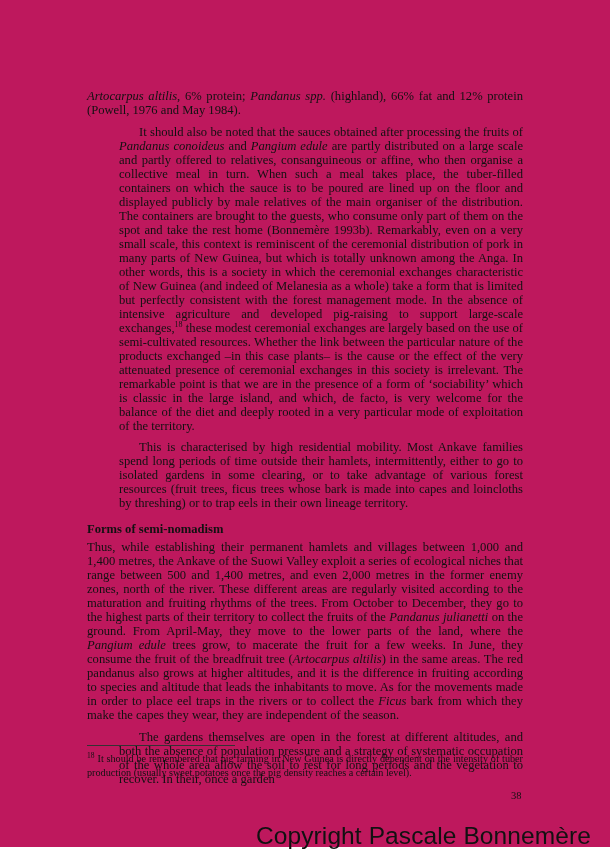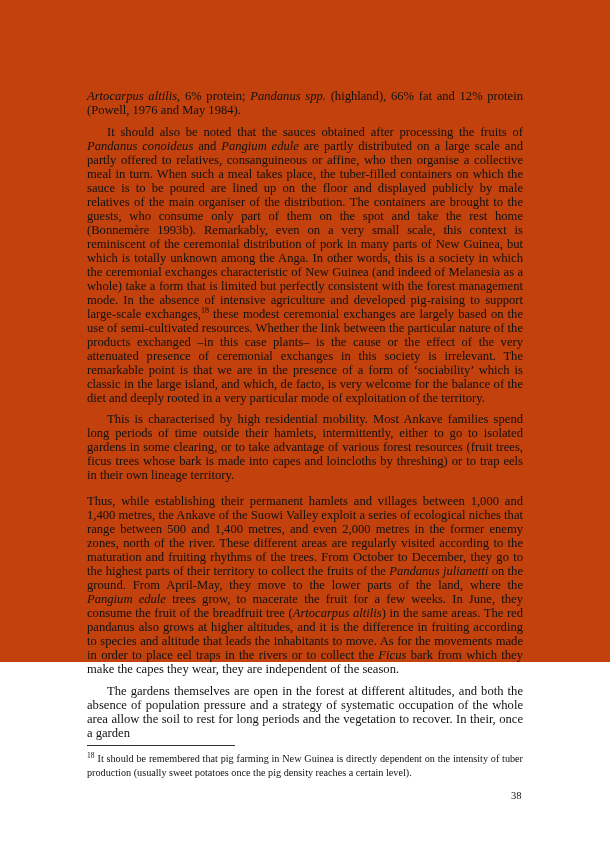--- a/index.html
+++ b/index.html
@@ -4,7 +4,7 @@
 <style>
   html, body { margin:0; padding:0; }
   body { width:610px; height:863px; background:#ffffff; position:relative; overflow:hidden; }
-  .page { position:absolute; left:0; top:0; width:610px; height:662px; background:#c2410c; }
+  .page { position:absolute; left:0; top:0; width:610px; height:847px; background:#be185d; }
   .text-block {
     position:absolute; left:87px; top:89px; width:436px;
     font-family:"Liberation Serif", serif; font-size:12.6px; line-height:14px; color:#111;

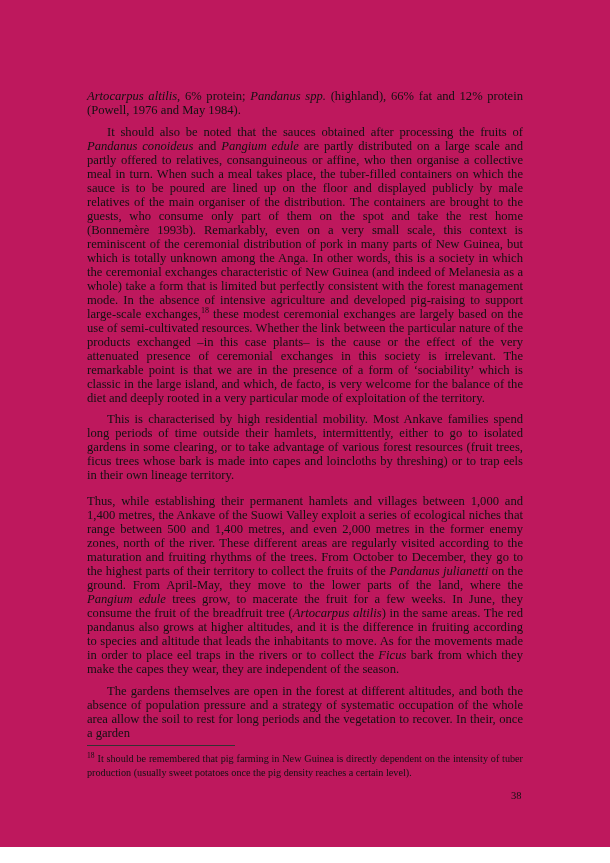--- a/index.html
+++ b/index.html
@@ -11,7 +11,7 @@
     text-align:justify;
   }
   .text-block p { margin:0 0 7.5px 0; }
-  .text-block p.indent { text-indent:20px; }
+  .text-block p.indent { text-indent:20px;margin-left:32px; }
   .text-block p.noindent { text-indent:0; }
   .text-block p.last-before-heading { margin-bottom:12px; }
   .heading { font-weight:bold; margin:0 0 4px 0; font-size:12.6px; }

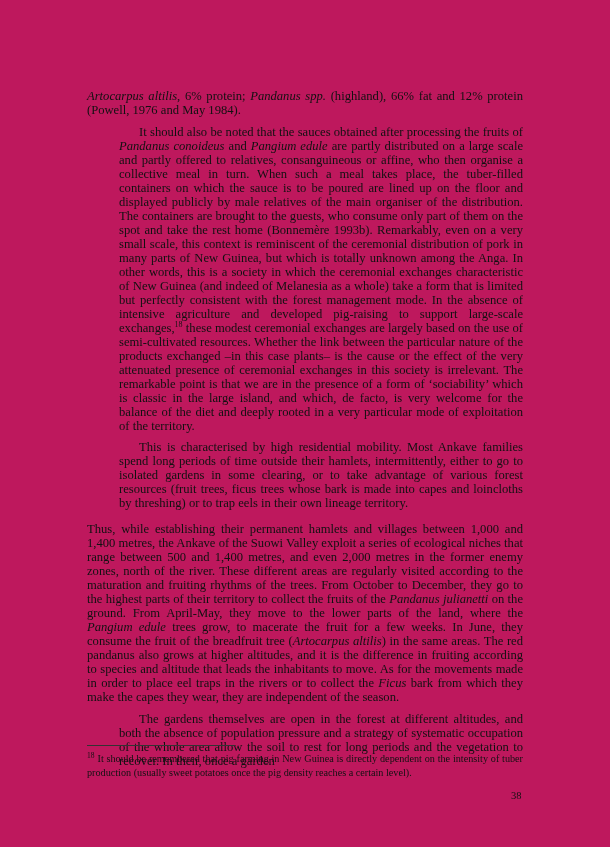--- a/index.html
+++ b/index.html
@@ -41,6 +41,7 @@
       <p class="noindent"><i>Artocarpus altilis</i><span>, 6% protein; </span><i>Pandanus spp.</i><span> (highland), 66% fat and 12% protein (Powell, 1976 and May 1984).</span></p>
       <p class="indent"><span>It should also be noted that the sauces obtained after processing the fruits of </span><i>Pandanus conoideus</i><span> and </span><i>Pangium edule</i><span> are partly distributed on a large scale and partly offered to relatives, consanguineous or affine, who then organise a collective meal in turn. When such a meal takes place, the tuber-filled containers on which the sauce is to be poured are lined up on the floor and displayed publicly by male relatives of the main organiser of the distribution. The containers are brought to the guests, who consume only part of them on the spot and take the rest home (Bonnemère 1993b). Remarkably, even on a very small scale, this context is reminiscent of the ceremonial distribution of pork in many parts of New Guinea, but which is totally unknown among the Anga. In other words, this is a society in which the ceremonial exchanges characteristic of New Guinea (and indeed of Melanesia as a whole) take a form that is limited but perfectly consistent with the forest management mode. In the absence of intensive agriculture and developed pig-raising to support large-scale exchanges,</span><span class="sup">18</span><span> these modest ceremonial exchanges are largely based on the use of semi-cultivated resources. Whether the link between the particular nature of the products exchanged –in this case plants– is the cause or the effect of the very attenuated presence of ceremonial exchanges in this society is irrelevant. The remarkable point is that we are in the presence of a form of ‘sociability’ which is classic in the large island, and which, de facto, is very welcome for the balance of the diet and deeply rooted in a very particular mode of exploitation of the territory.</span></p>
       <p class="indent last-before-heading"><span>This is characterised by high residential mobility. Most Ankave families spend long periods of time outside their hamlets, intermittently, either to go to isolated gardens in some clearing, or to take advantage of various forest resources (fruit trees, ficus trees whose bark is made into capes and loincloths by threshing) or to trap eels in their own lineage territory.</span></p>
+      <div class="heading"><span>Forms of semi-nomadism</span></div>
       <p class="noindent"><span>Thus, while establishing their permanent hamlets and villages between 1,000 and 1,400 metres, the Ankave of the Suowi Valley exploit a series of ecological niches that range between 500 and 1,400 metres, and even 2,000 metres in the former enemy zones, north of the river. These different areas are regularly visited according to the maturation and fruiting rhythms of the trees. From October to December, they go to the highest parts of their territory to collect the fruits of the </span><i>Pandanus julianetti</i><span> on the ground. From April-May, they move to the lower parts of the land, where the </span><i>Pangium edule</i><span> trees grow, to macerate the fruit for a few weeks. In June, they consume the fruit of the breadfruit tree (</span><i>Artocarpus altilis</i><span>) in the same areas. The red pandanus also grows at higher altitudes, and it is the difference in fruiting according to species and altitude that leads the inhabitants to move. As for the movements made in order to place eel traps in the rivers or to collect the </span><i>Ficus</i><span> bark from which they make the capes they wear, they are independent of the season.</span></p>
       <p class="indent"><span>The gardens themselves are open in the forest at different altitudes, and both the absence of population pressure and a strategy of systematic occupation of the whole area allow the soil to rest for long periods and the vegetation to recover. In their, once a garden</span></p>
     </div>

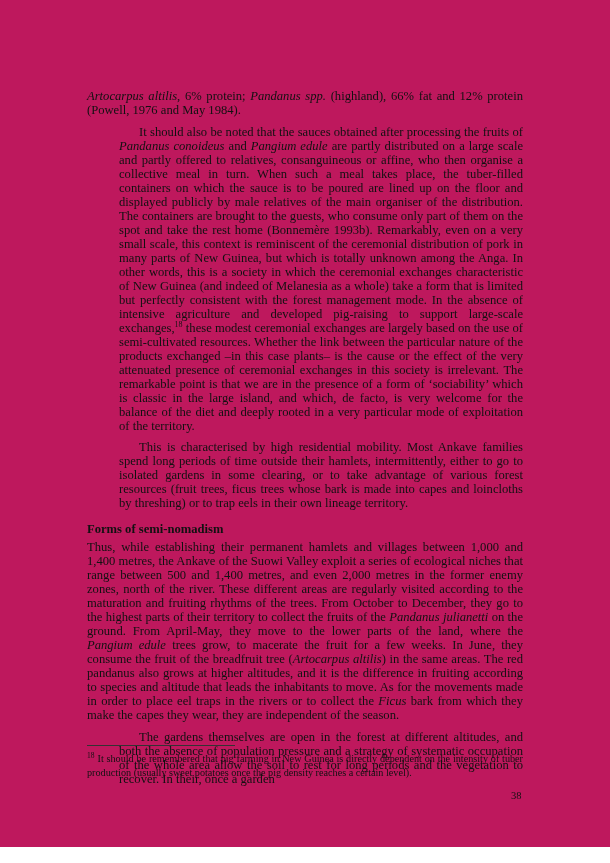--- a/index.html
+++ b/index.html
@@ -52,6 +52,7 @@
   </div>
 
   <div class="page-number">38</div>
+  <div class="copyright">Copyright Pascale Bonnemère</div>
 </div>
 
 </body></html>

